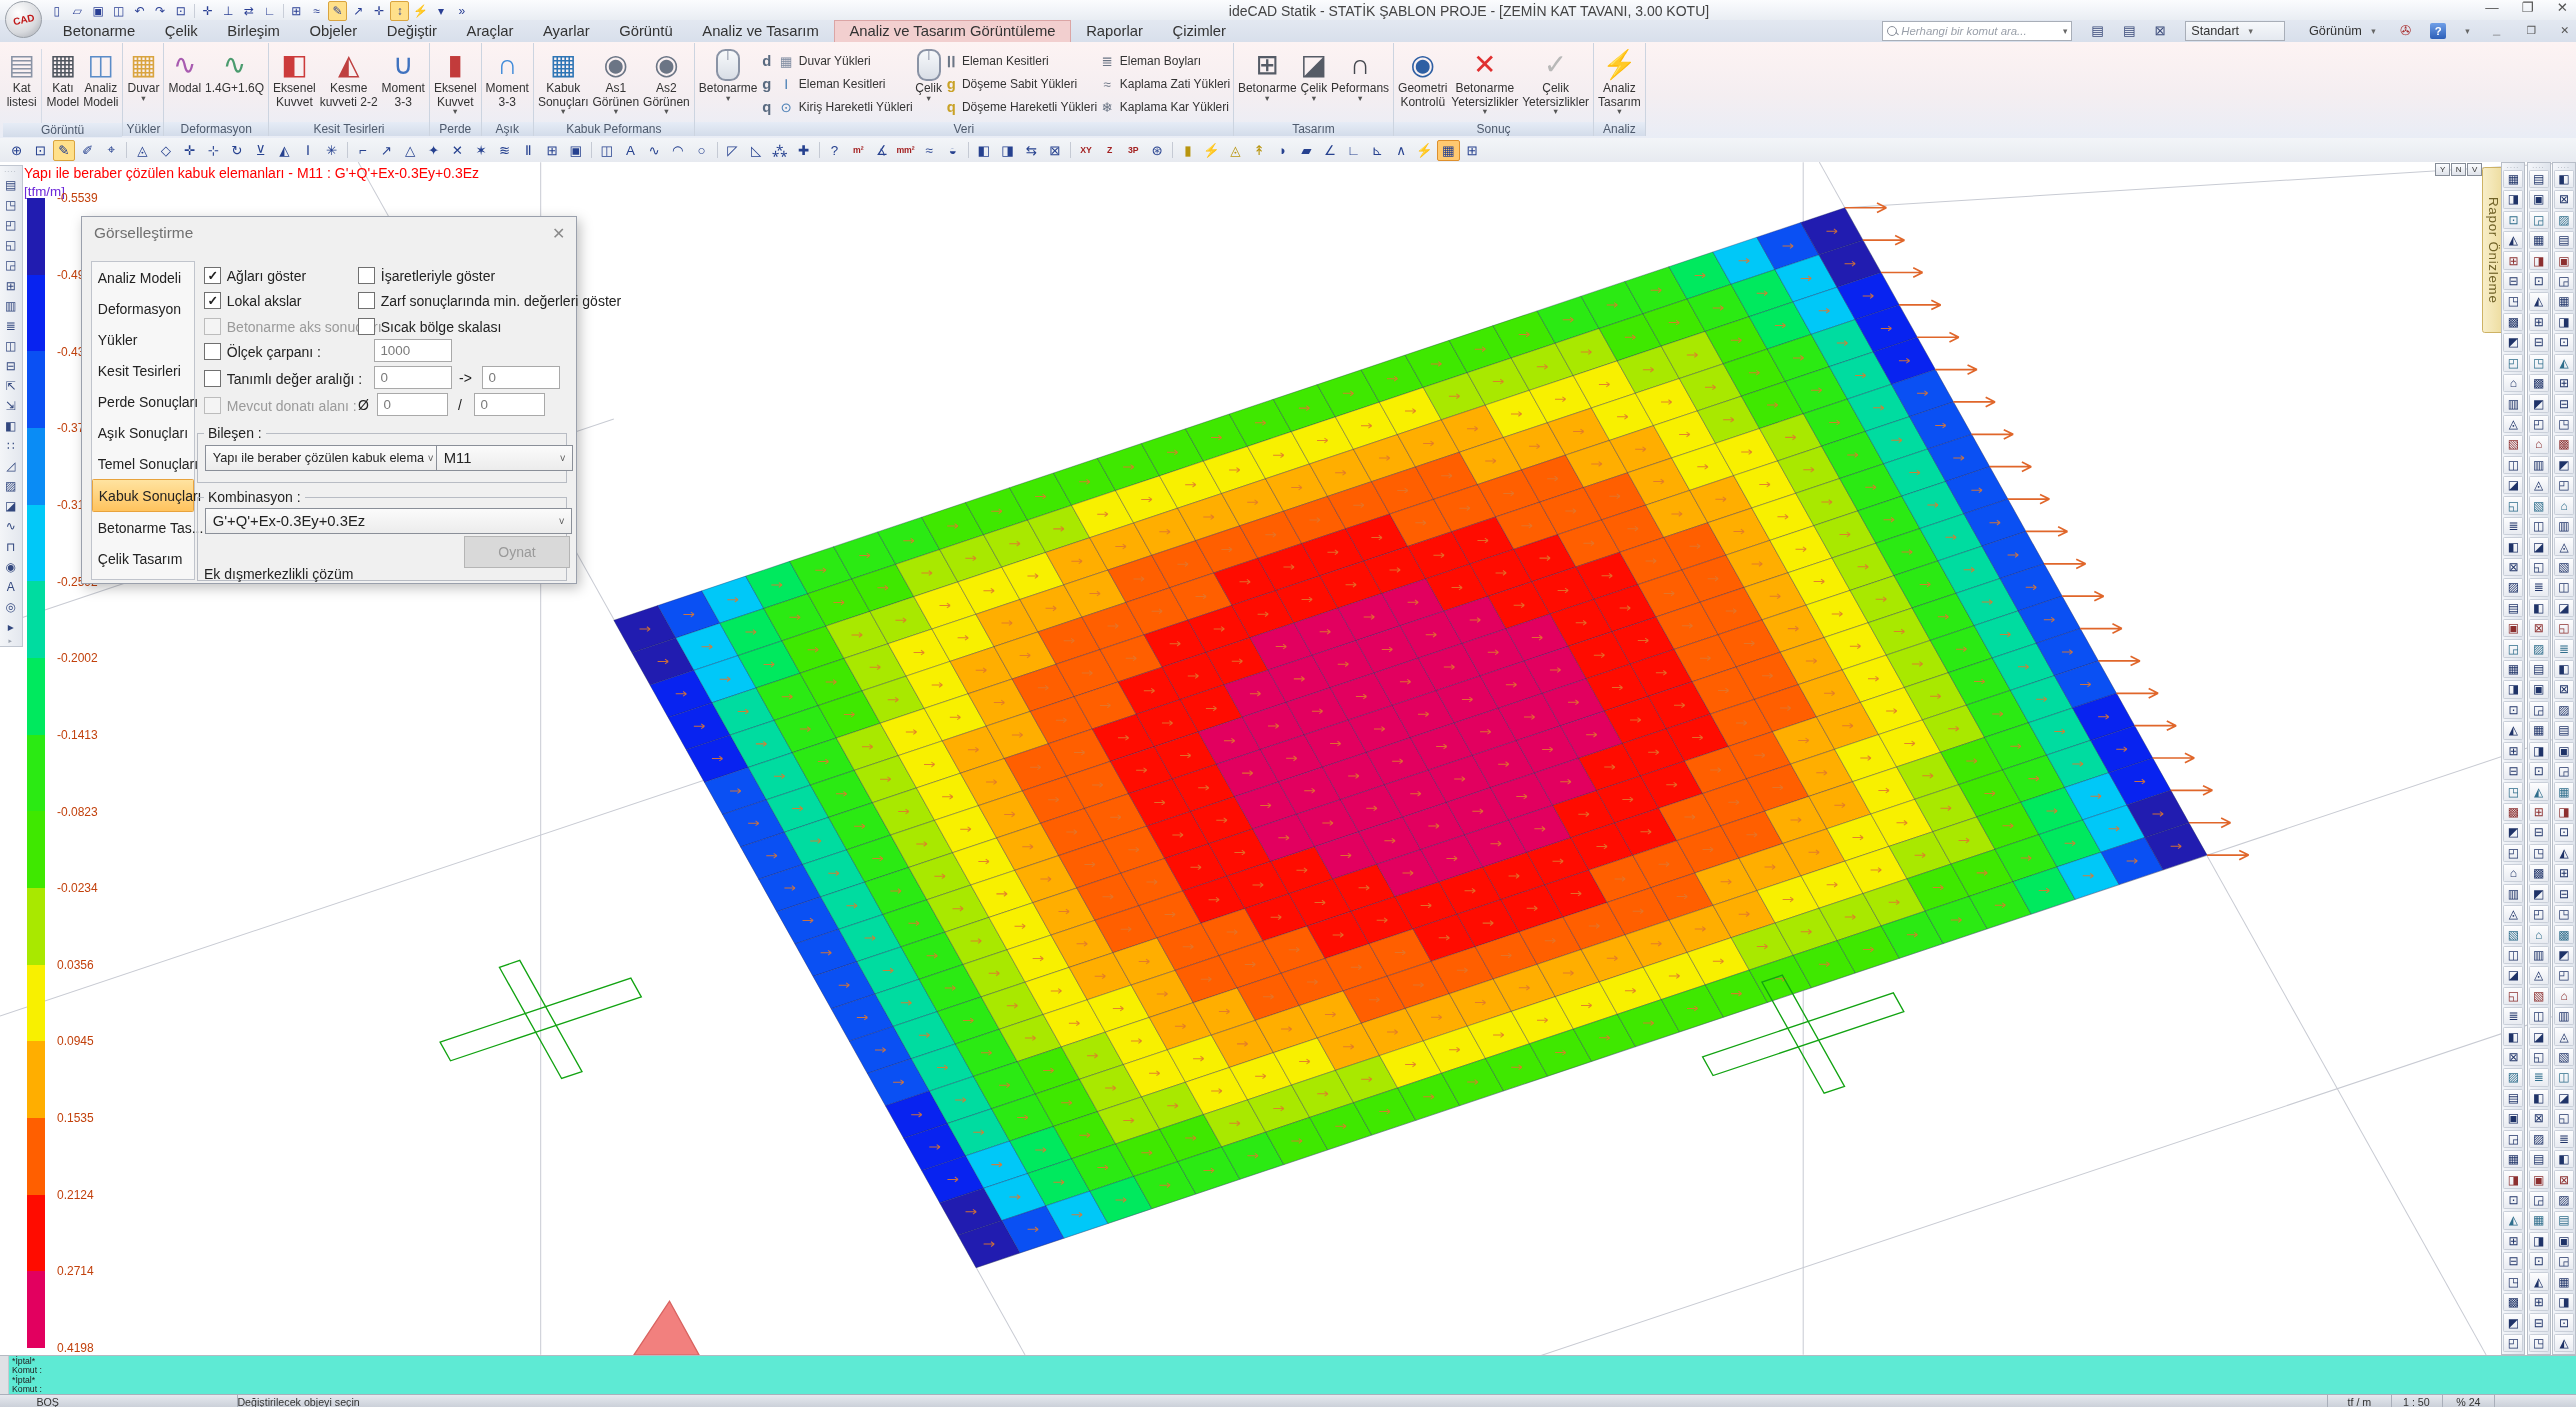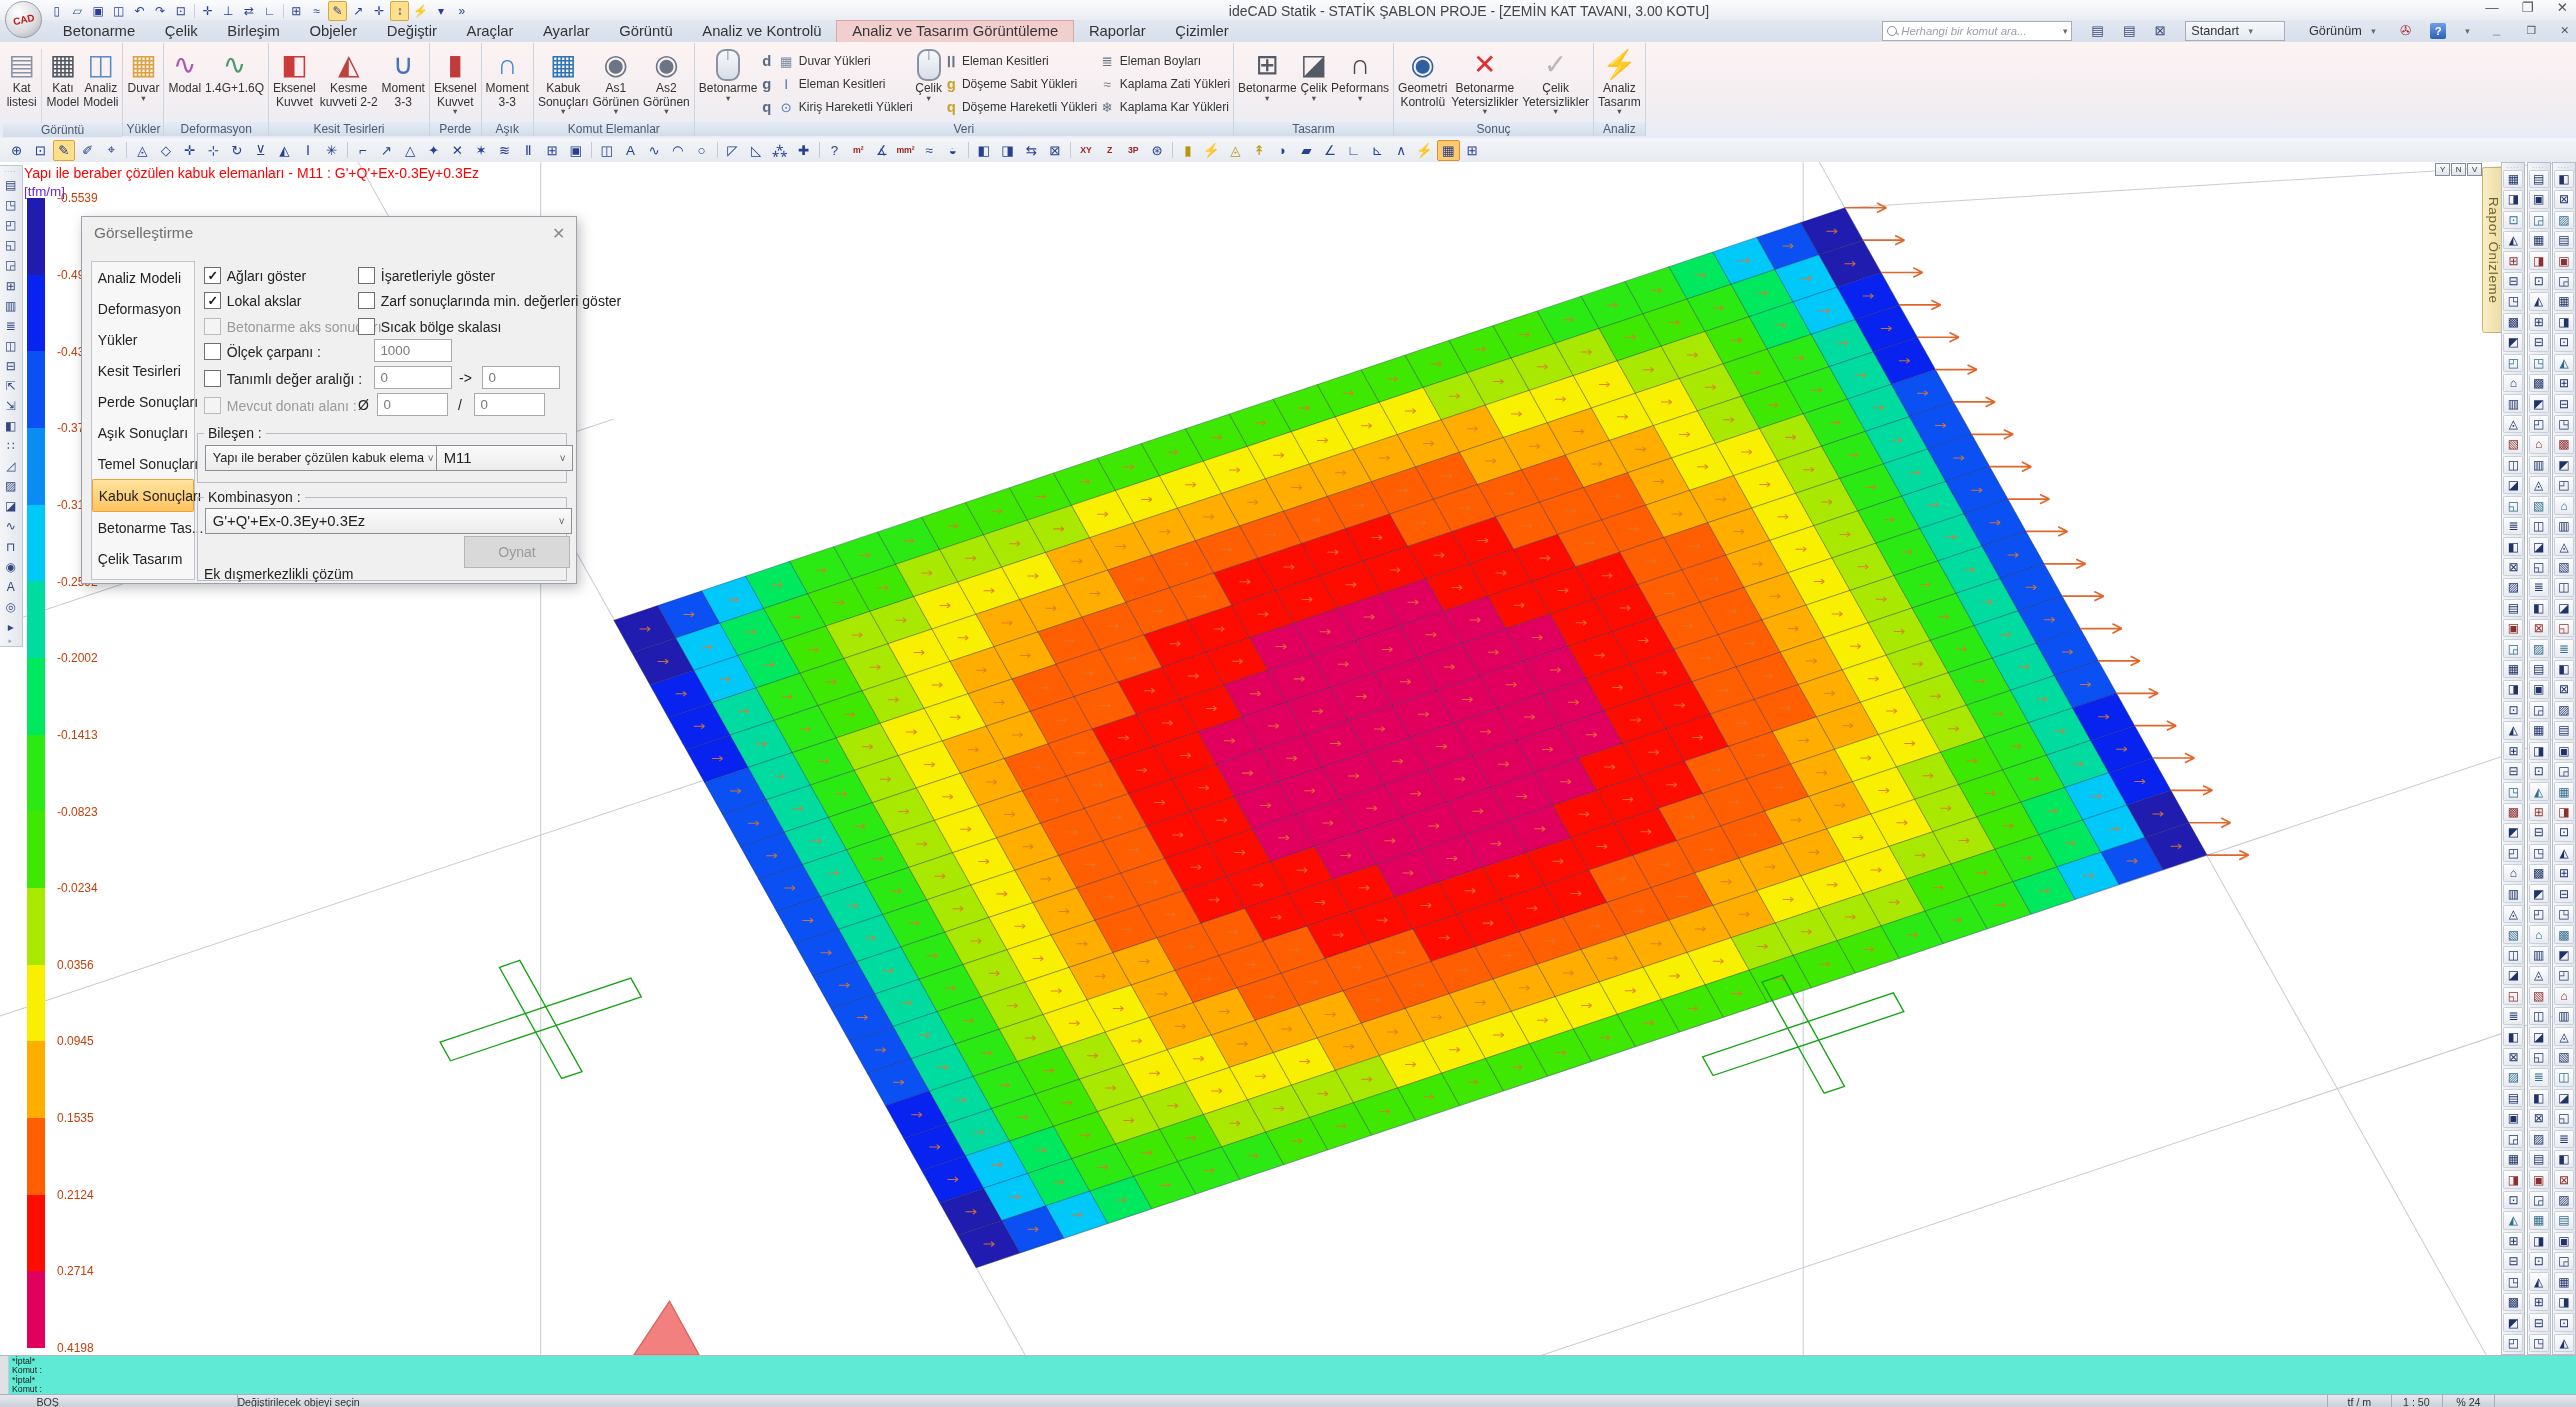--- a/index.html
+++ b/index.html
@@ -194,7 +194,7 @@
       <div class="menu-item">Araçlar</div>
       <div class="menu-item">Ayarlar</div>
       <div class="menu-item">Görüntü</div>
-      <div class="menu-item">Analiz ve Kontrolü</div>
+      <div class="menu-item">Analiz ve Tasarım</div>
       <div class="menu-item active">Analiz ve Tasarım Görüntüleme</div>
       <div class="menu-item">Raporlar</div>
       <div class="menu-item">Çizimler</div>

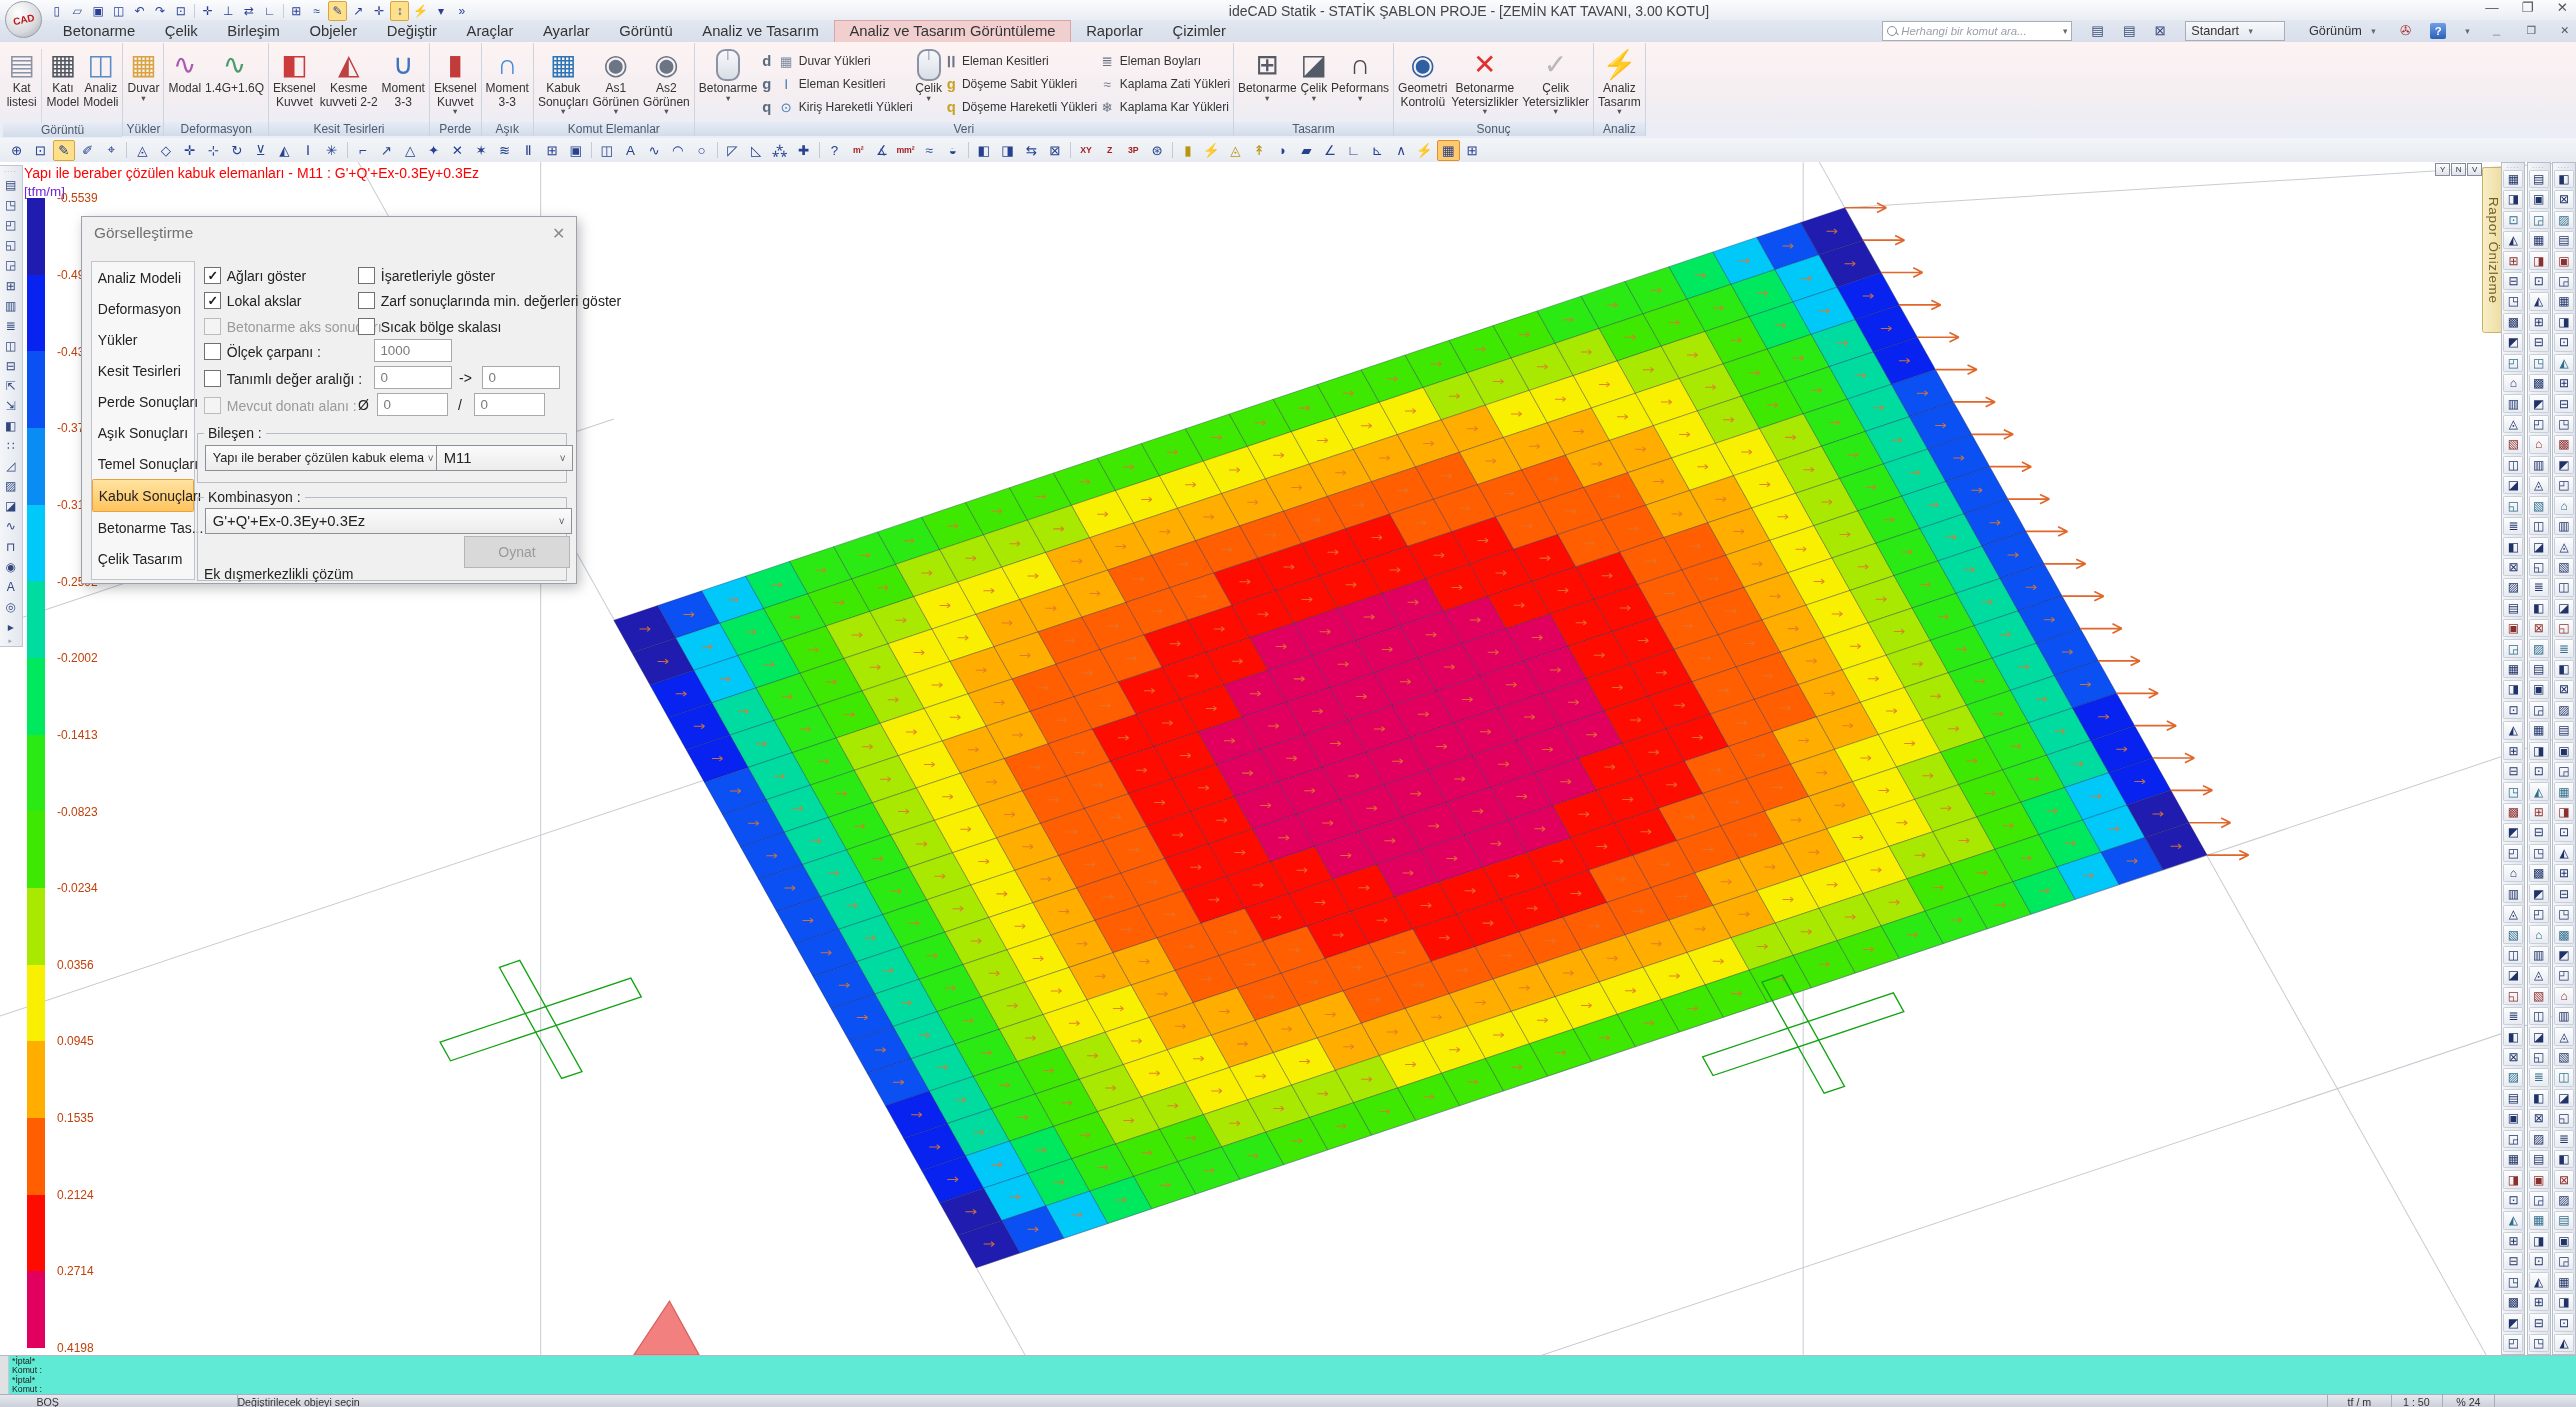--- a/index.html
+++ b/index.html
@@ -333,7 +333,7 @@
             <div class="rcaret">▼</div>
           </div>
         </div>
-        <div class="rgroup-label">Komut Elemanlar</div>
+        <div class="rgroup-label">Kabuk Peformans</div>
       </div>
       <div class="rgroup">
         <div class="rgroup-body">

